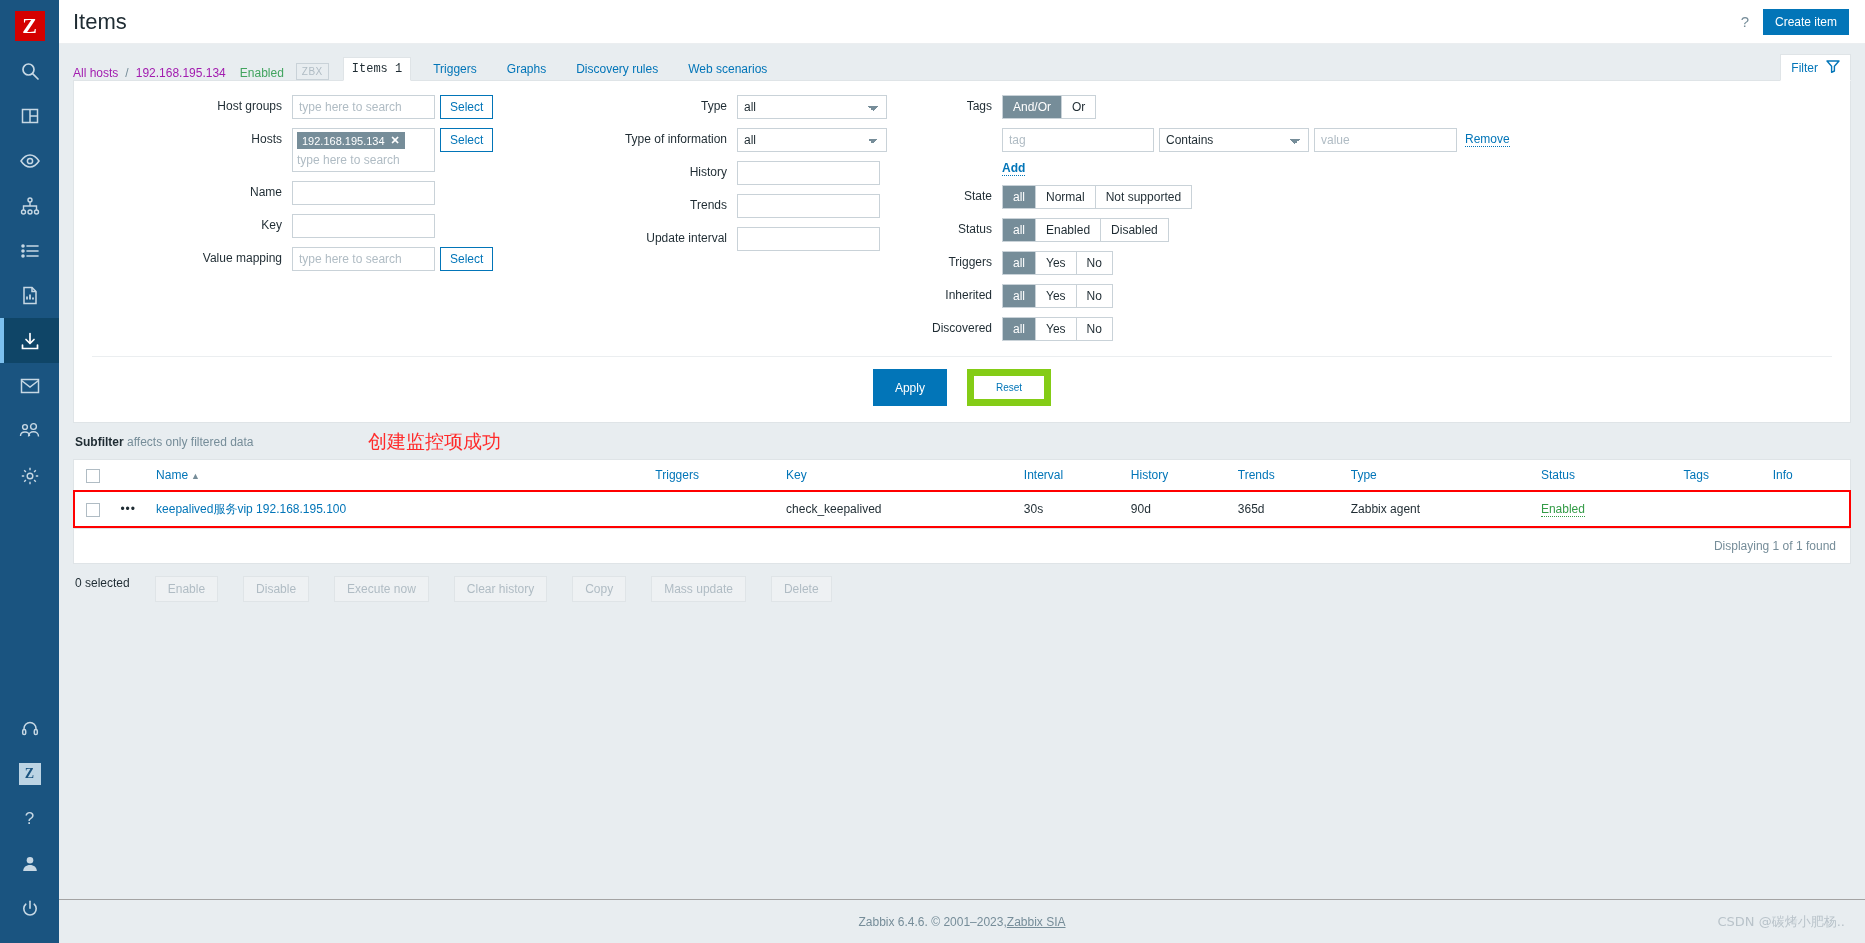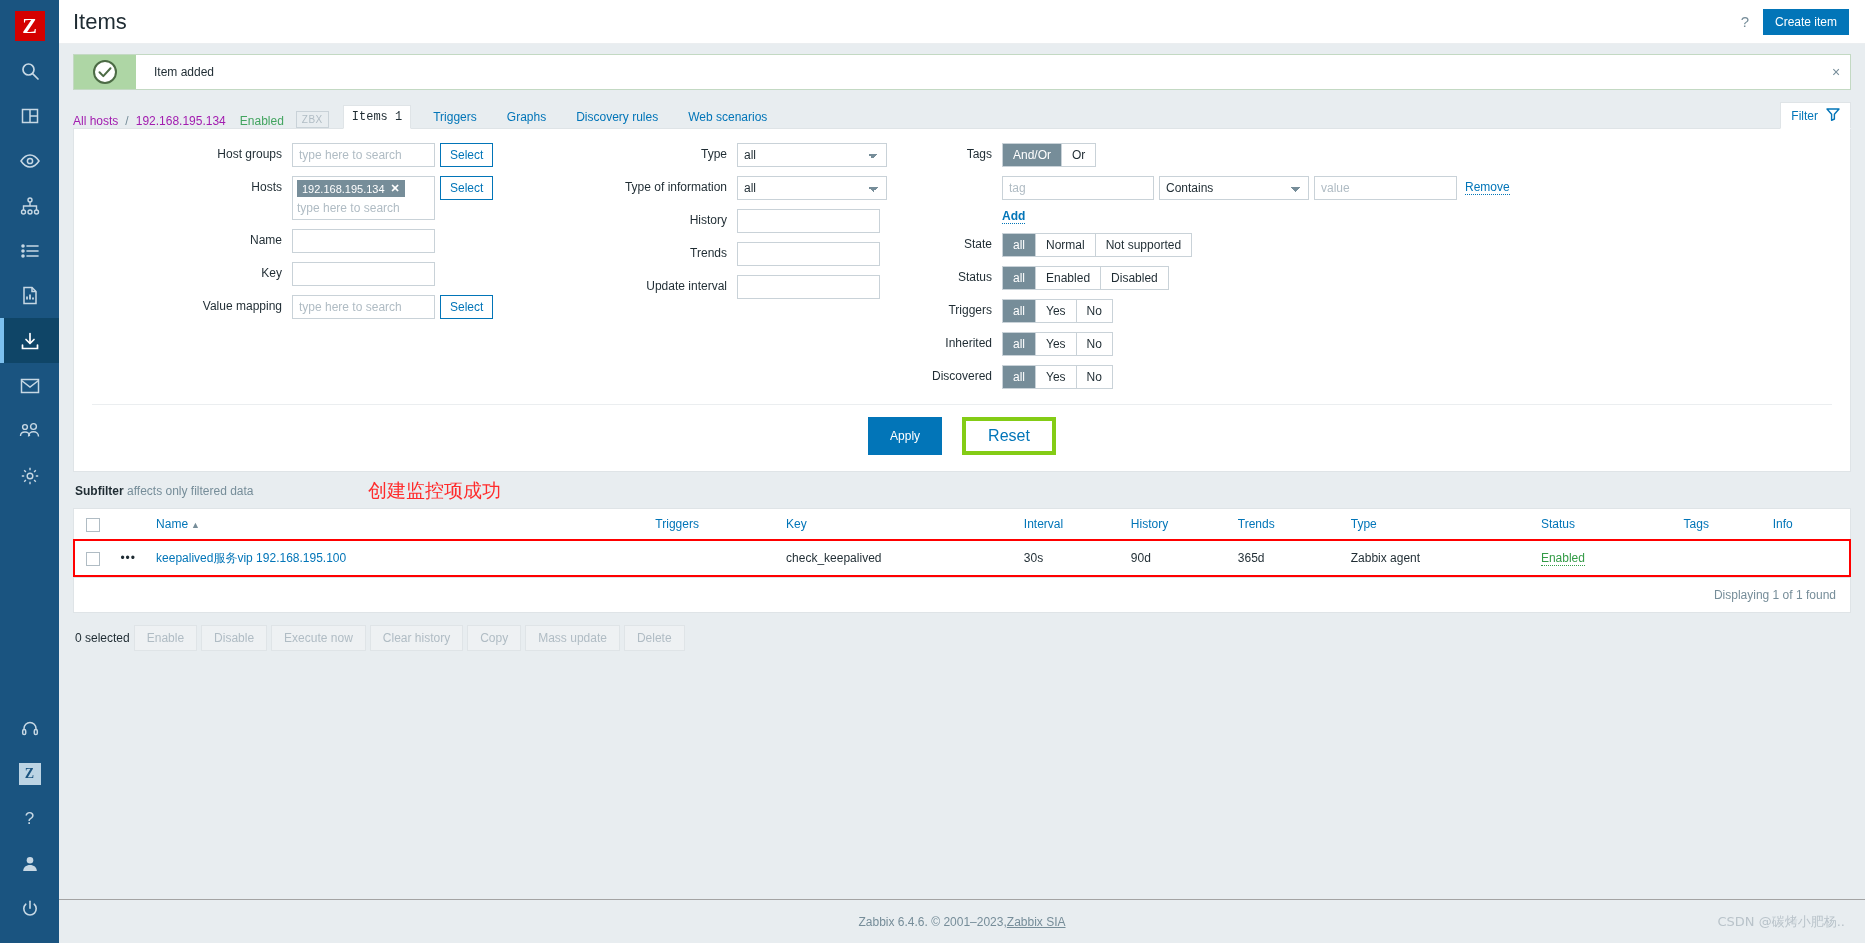--- a/index.html
+++ b/index.html
@@ -465,16 +465,6 @@
 
     <div class="content">
 
-      <div class="msgbar">
-        <div class="msgbar-icon">
-          <svg width="26" height="26" viewBox="0 0 26 26" fill="none" stroke="#4c6b45" stroke-width="2">
-            <circle cx="13" cy="13" r="11" fill="#ffffff"></circle>
-            <path d="M7.5 13.3l3.8 3.8 7.2-7.8" stroke-linecap="round" stroke-linejoin="round"></path>
-          </svg>
-        </div>
-        <div class="msgbar-text">Item added</div>
-        <div class="msgbar-close">×</div>
-      </div>
 
       <div class="crumbrow">
         <span class="crumb">All hosts</span>

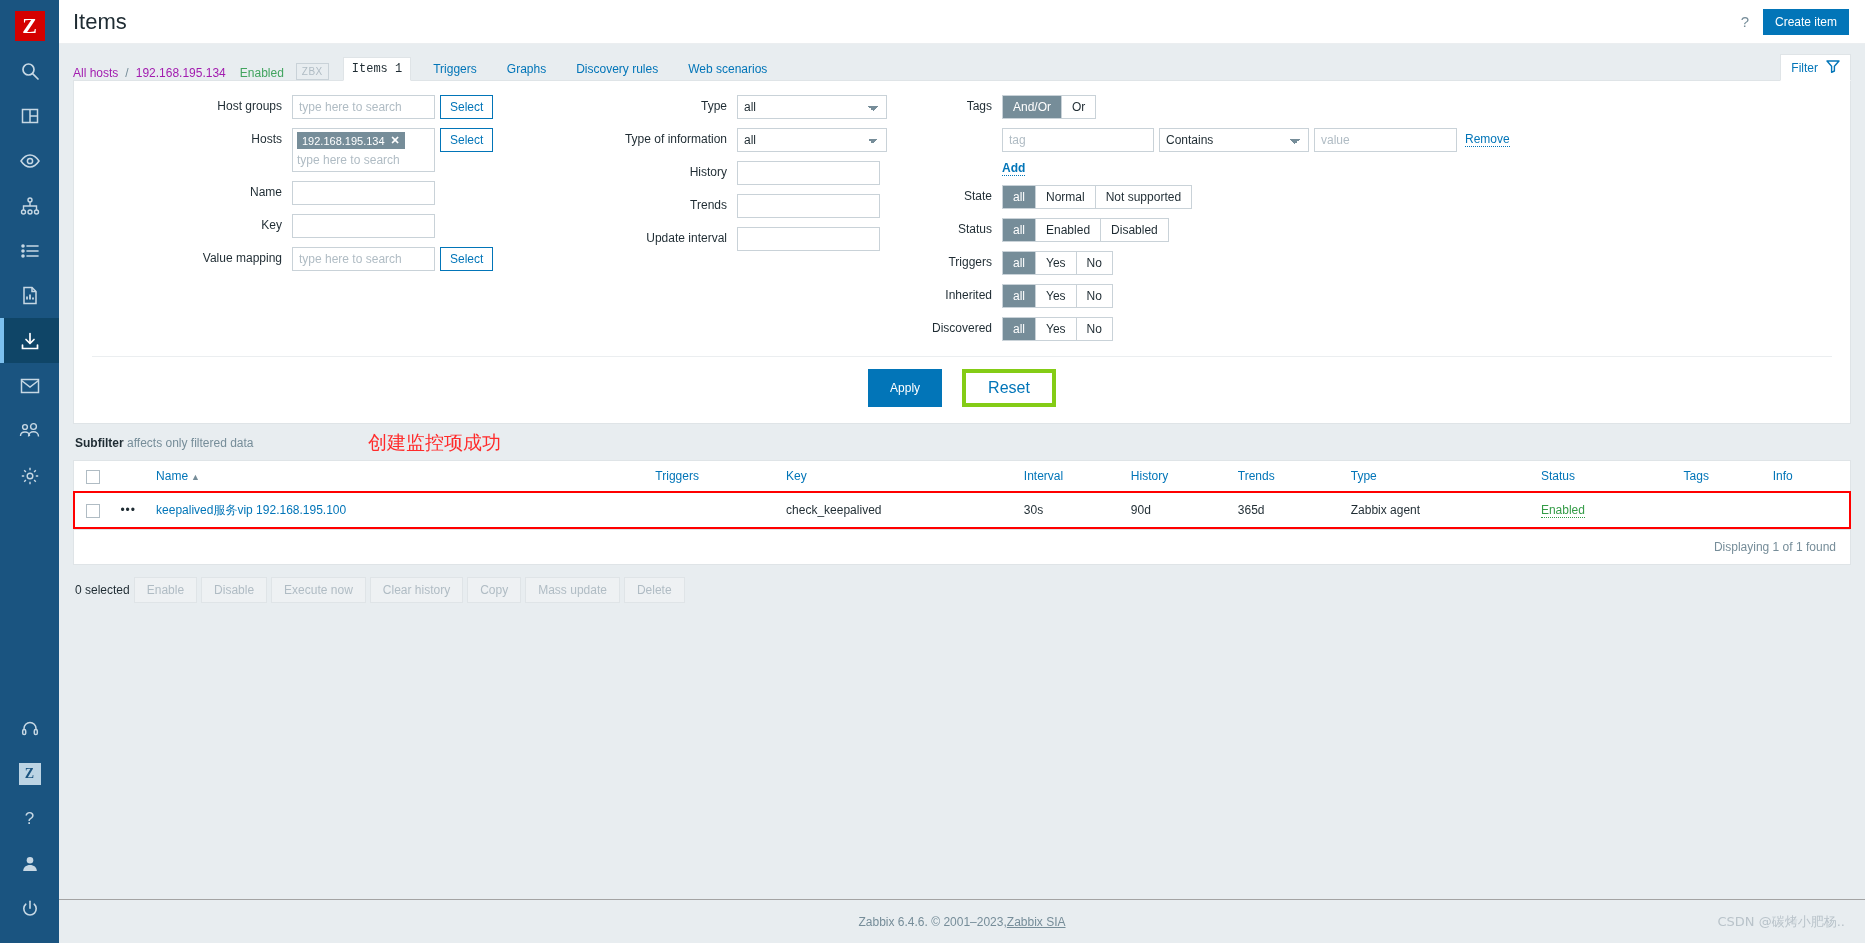--- a/index.html
+++ b/index.html
@@ -219,8 +219,8 @@
     font-family: "Liberation Sans", sans-serif;
   }
   .btn-reset {
-    background: #fff; color: #0275b8; border: 4px solid #84cc16;
-    padding: 6px 22px; font-size: 16px; cursor: pointer;
+    background: #fff; color: #0275b8; border: 7px solid #84cc16;
+    padding: 6px 22px; font-size: 10px; cursor: pointer;
     font-family: "Liberation Sans", sans-serif;
   }
 

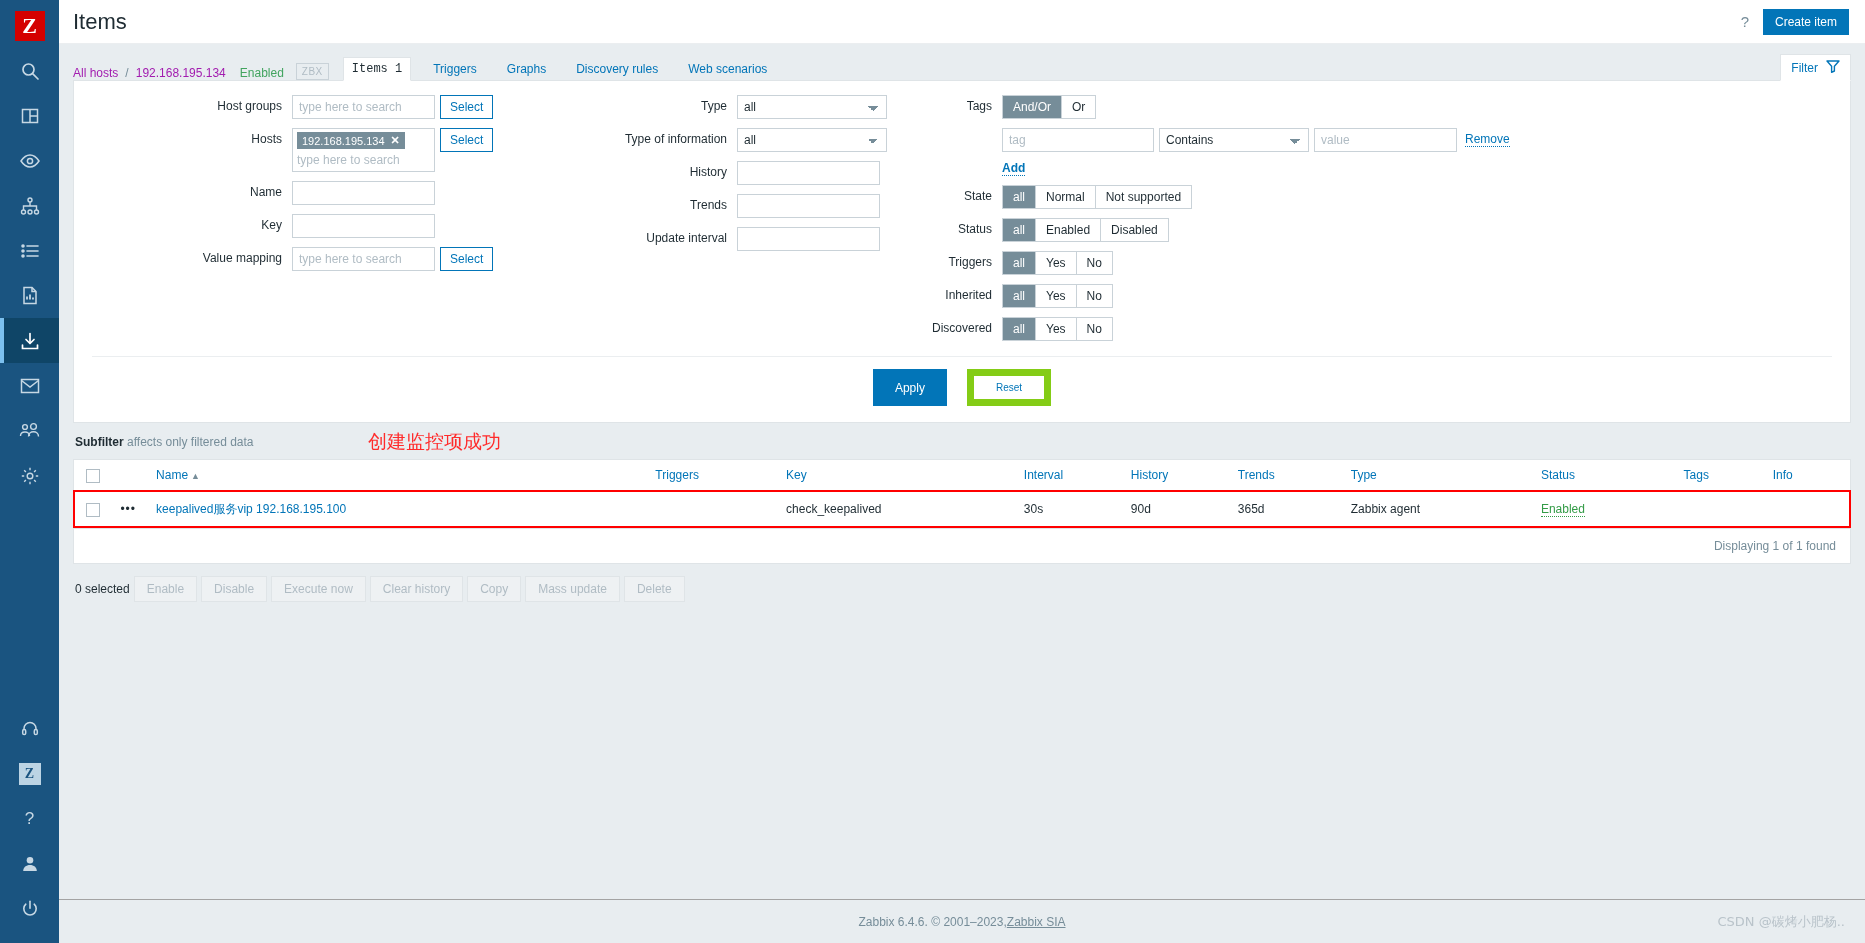--- a/index.html
+++ b/index.html
@@ -280,7 +280,7 @@
 
   
   .bulkbar {
-    display: flex; align-items: center; gap: 4px;
+    display: flex; align-items: flex-start; gap: 25px;
     padding: 12px 2px; font-size: 12px; color: #1f2c33;
   }
   .btn-dis {

